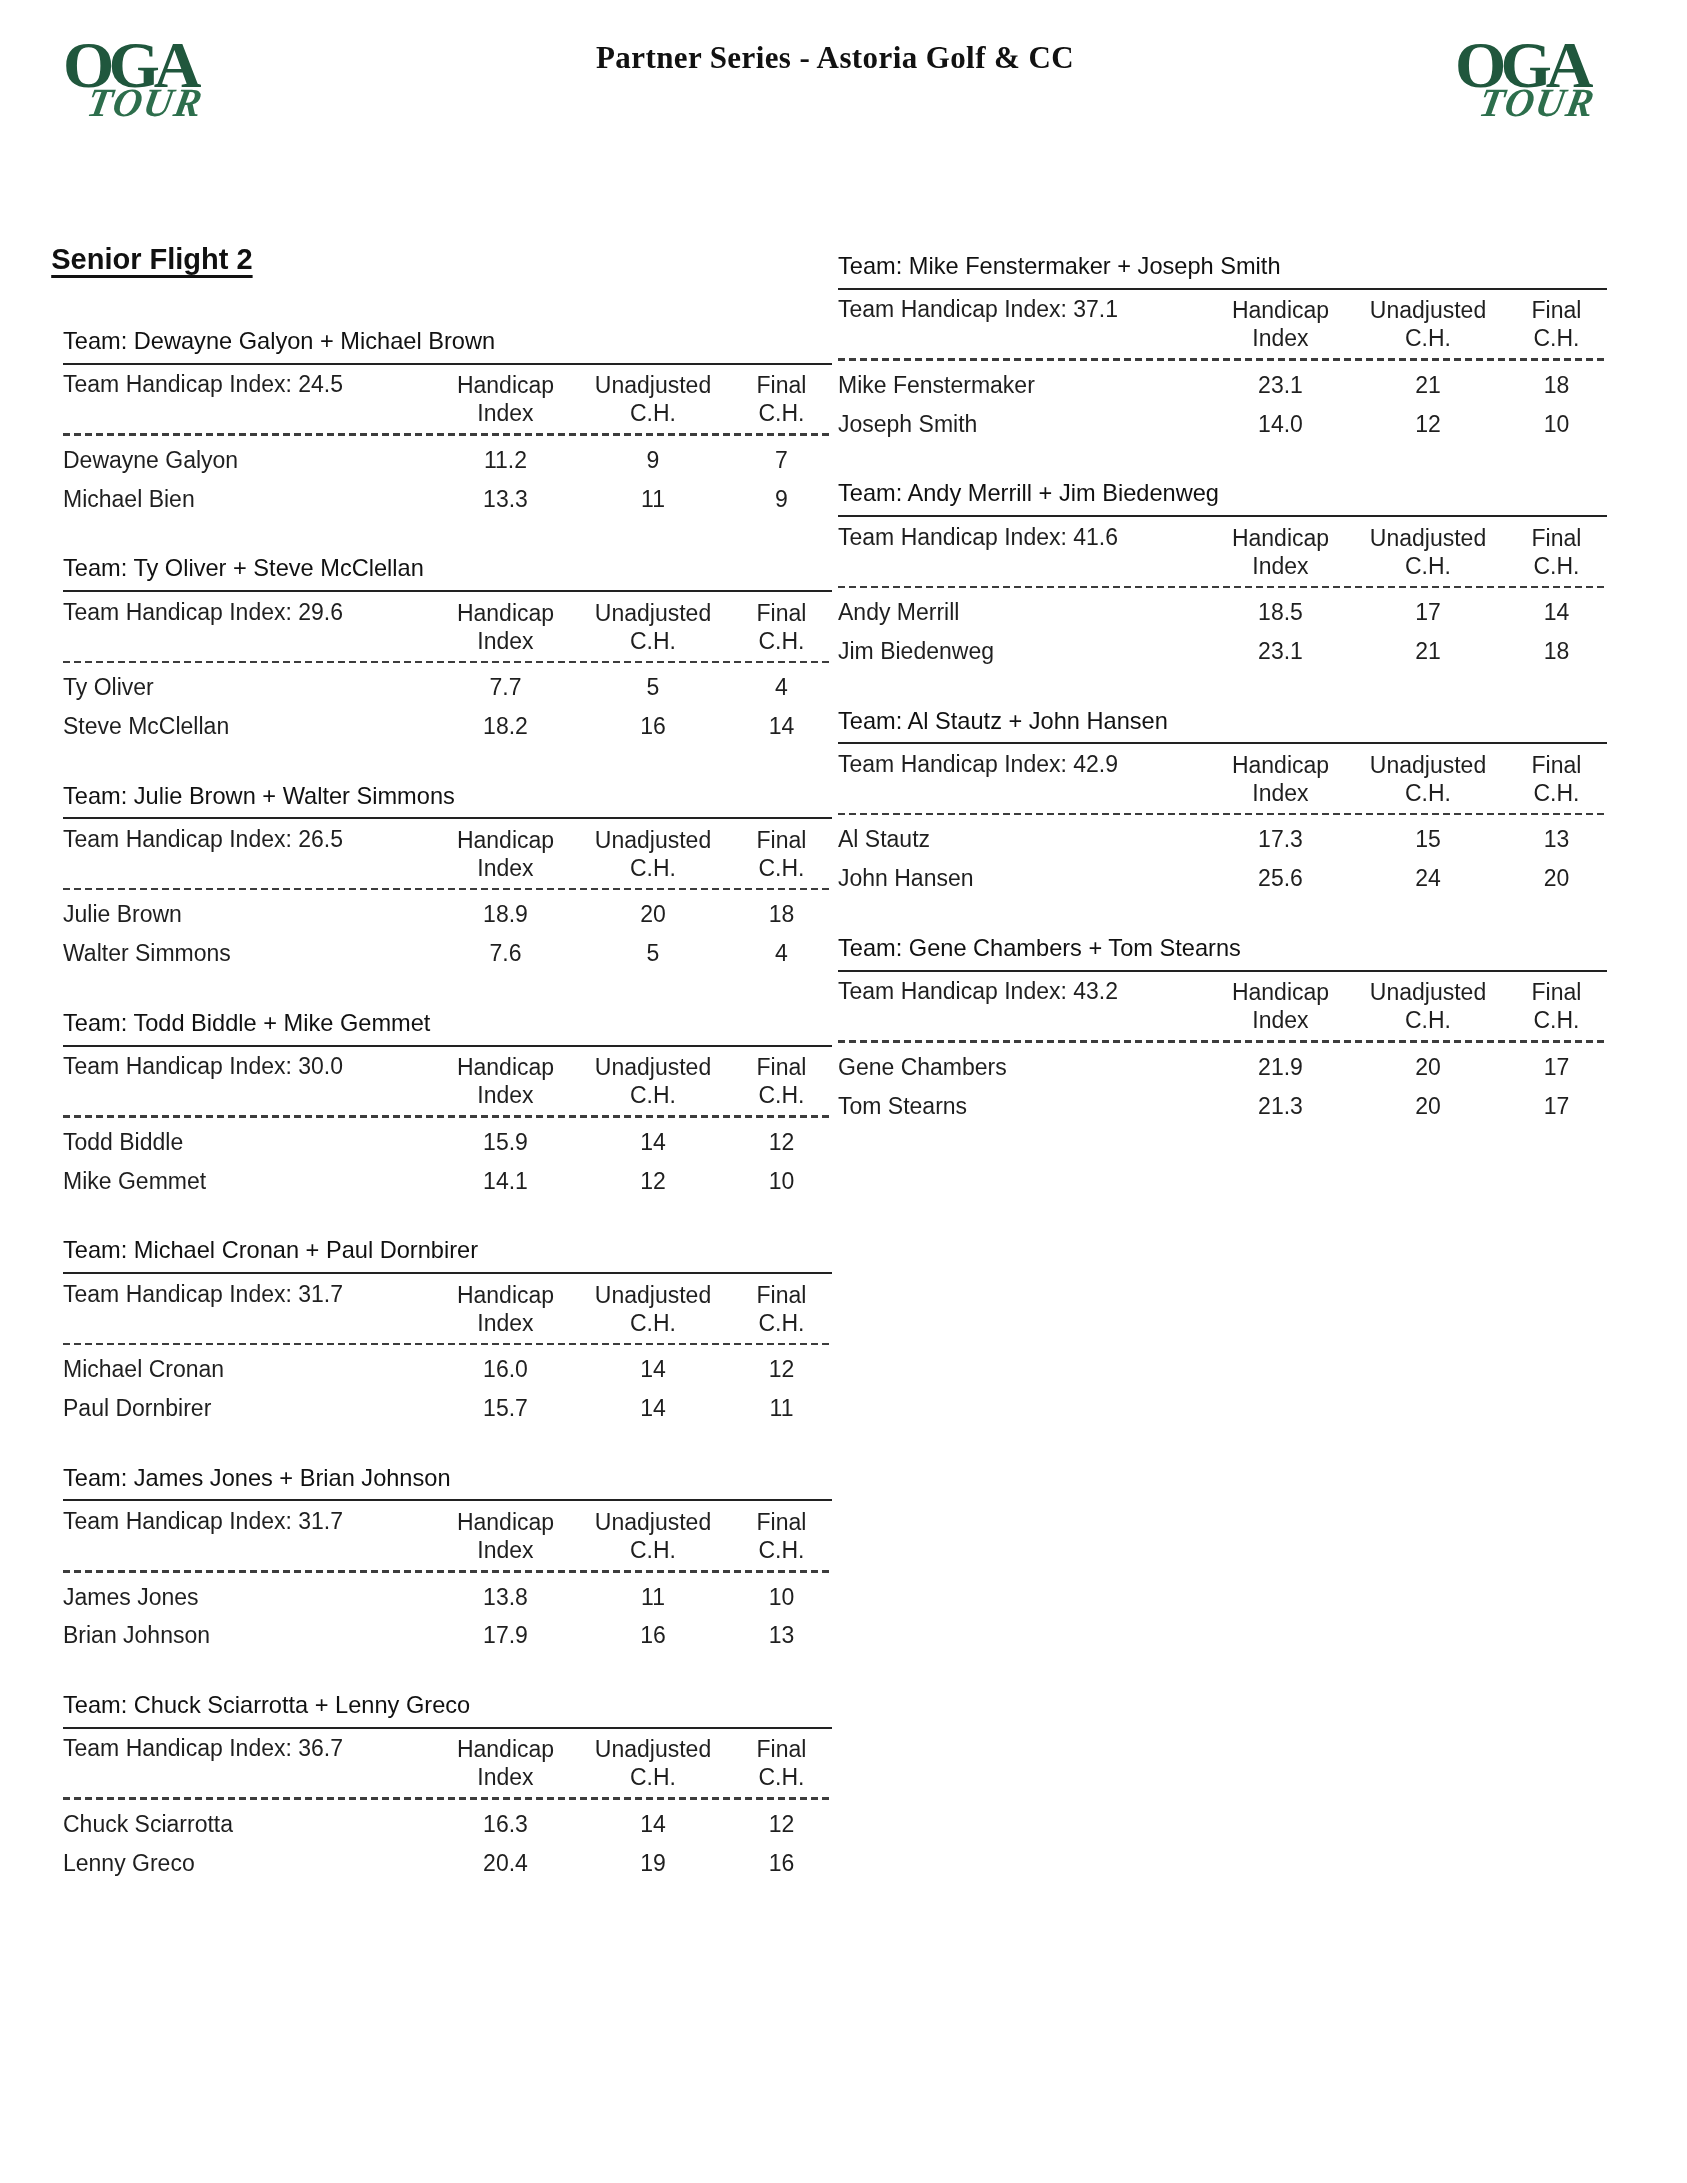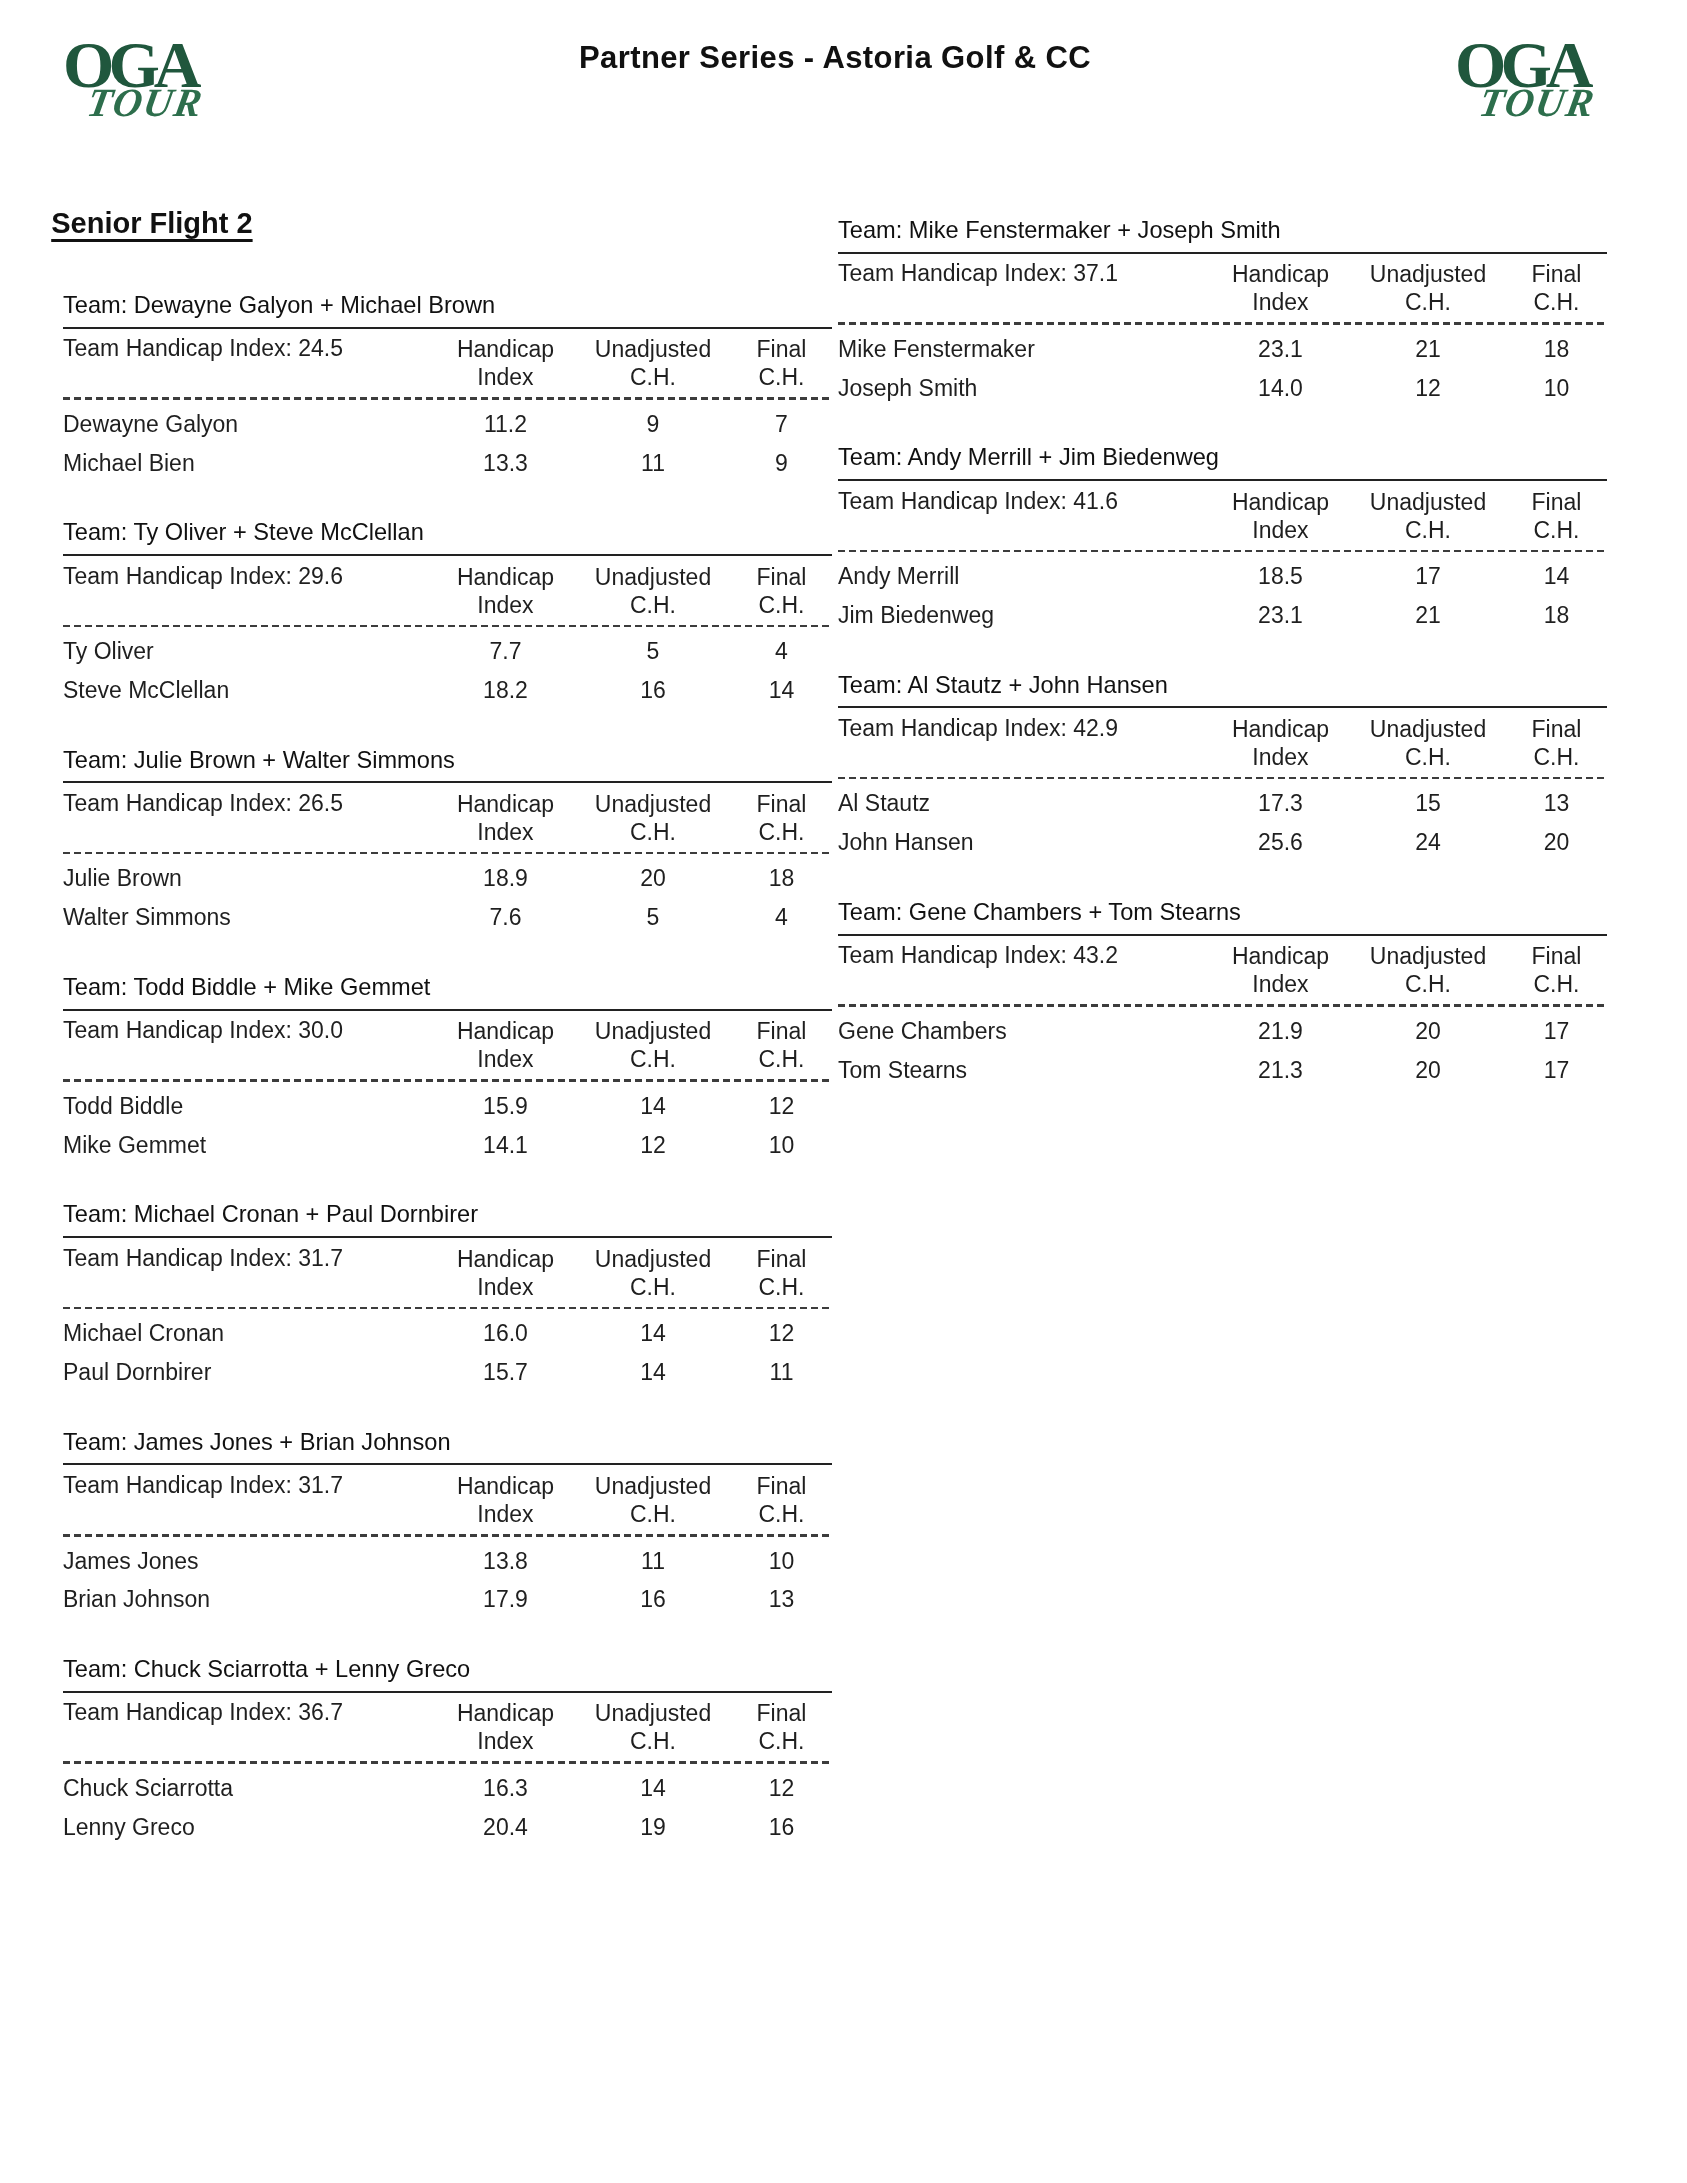--- a/index.html
+++ b/index.html
@@ -18,7 +18,7 @@
   .masthead { display: flex; justify-content: space-between; align-items: flex-start; }
   .title-block { flex: 1; text-align: center; padding-top: 8.4px; }
   .doc-title {
-    font-family: Liberation Sans, sans-serif;
+    font-family: Liberation Serif, serif;
     font-weight: bold;
     font-size: 31px;
     color: #111111;

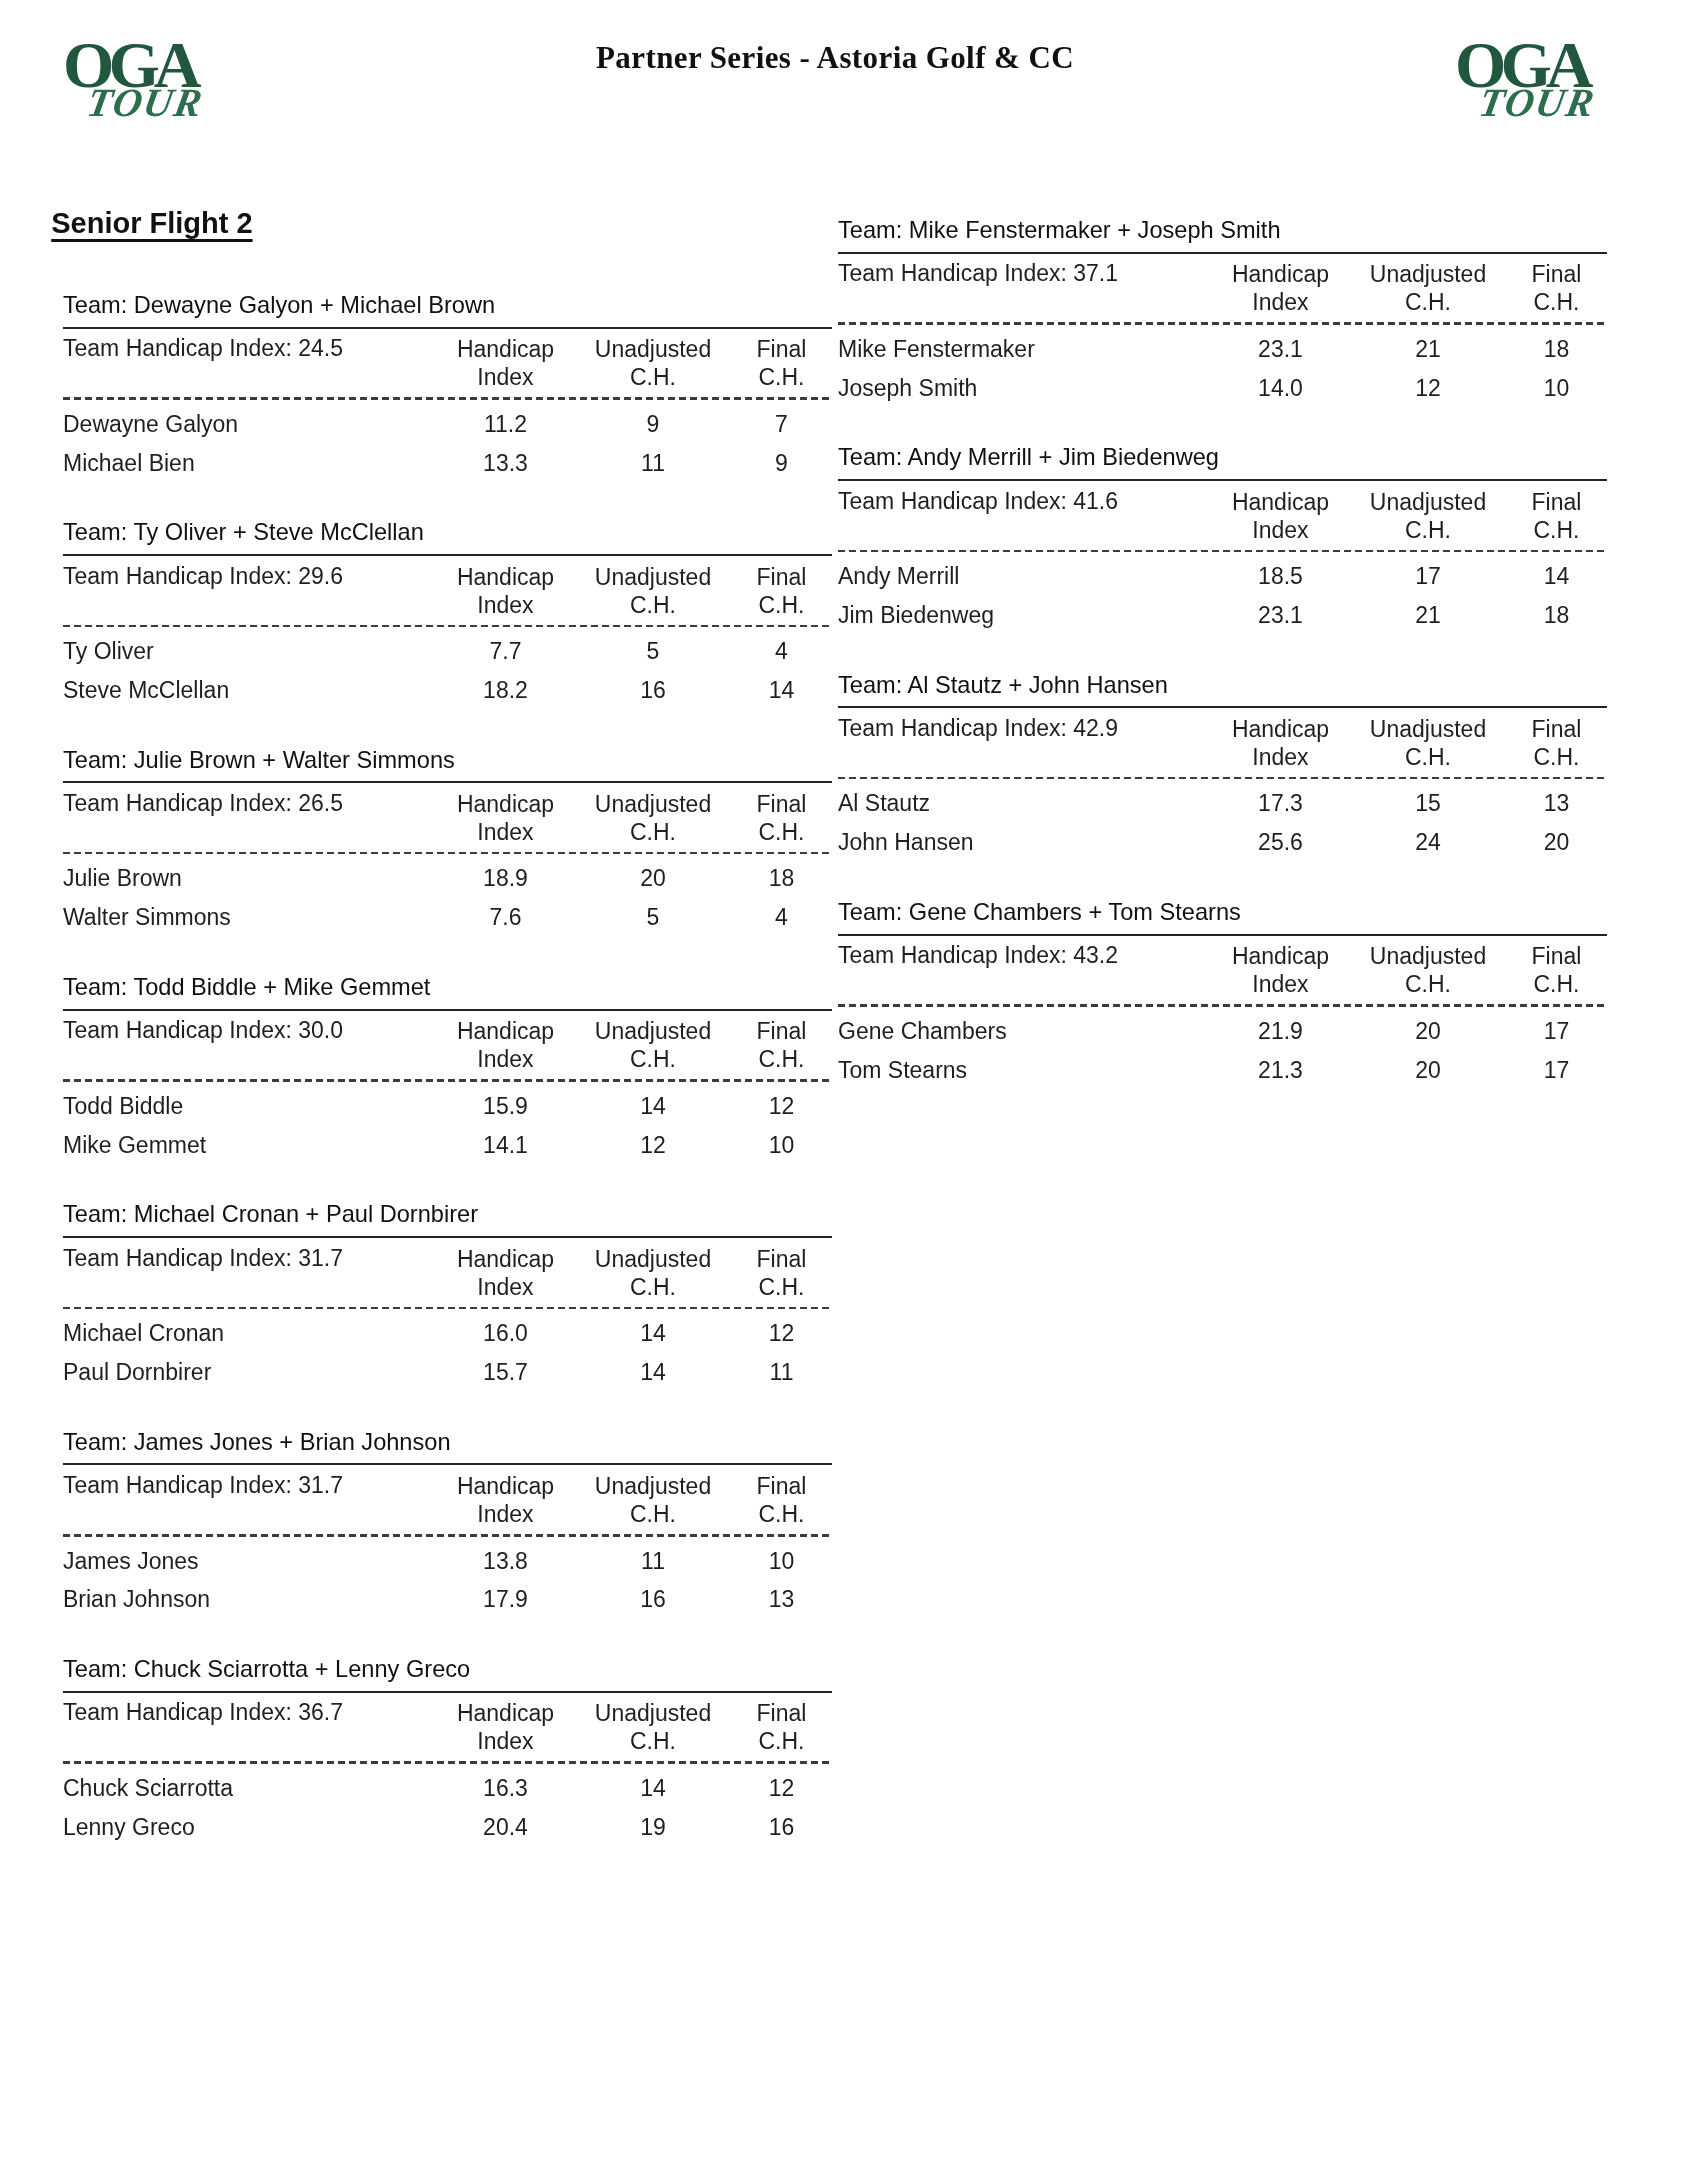--- a/index.html
+++ b/index.html
@@ -60,7 +60,7 @@
     display: grid;
     grid-template-columns: 1fr 1fr;
     column-gap: 66px;
-    margin-top: 70px;
+    margin-top: 106px;
     align-items: start;
     gap: 6px;
   }

